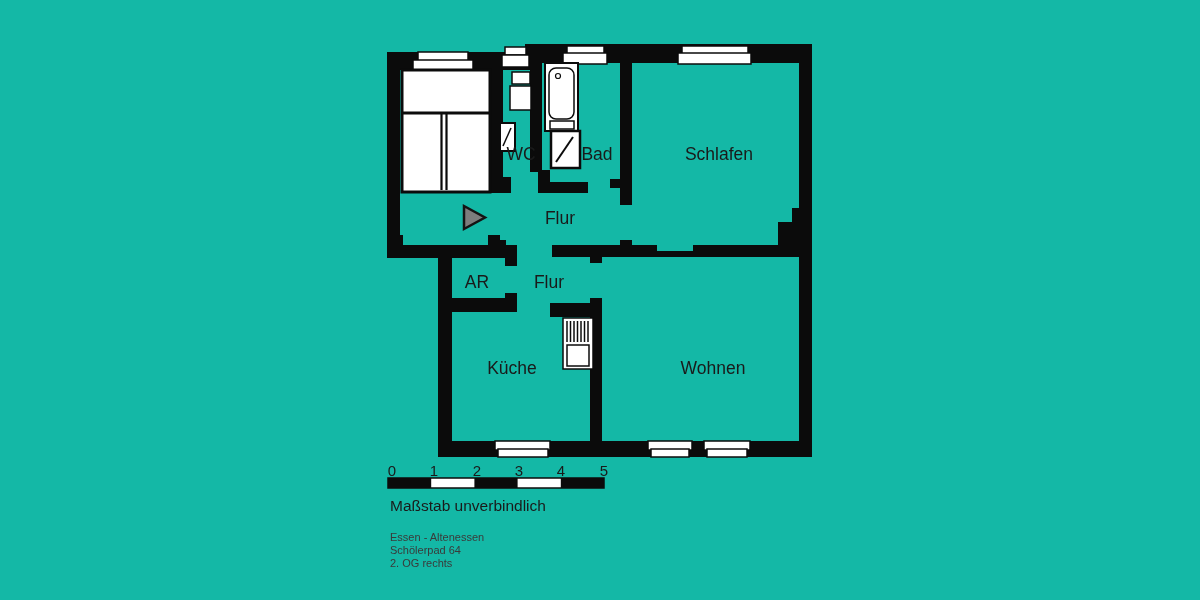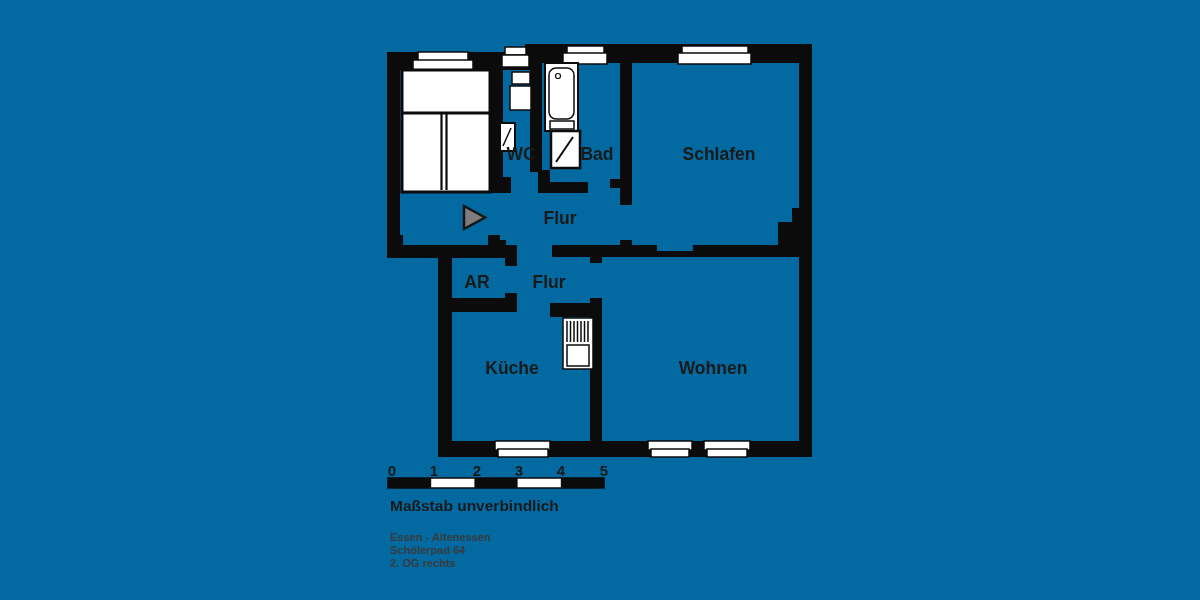--- a/index.html
+++ b/index.html
@@ -3,8 +3,8 @@
 <meta charset="utf-8">
 <style>
   html,body{margin:0;padding:0;background:#ffffff;}
-  .page{position:relative;width:1200px;height:600px;background:#0369a1;overflow:hidden;
-        font-family:"Liberation Sans",sans-serif;font-weight:bold;}
+  .page{position:relative;width:1200px;height:600px;background:#14b8a6;overflow:hidden;
+        font-family:"Liberation Sans",sans-serif;}
   svg text{font-family:"Liberation Sans",sans-serif;fill:#1a1a1a;}
   svg .room-label{font-size:17.5px;}
   svg .tick{font-size:15px;}

